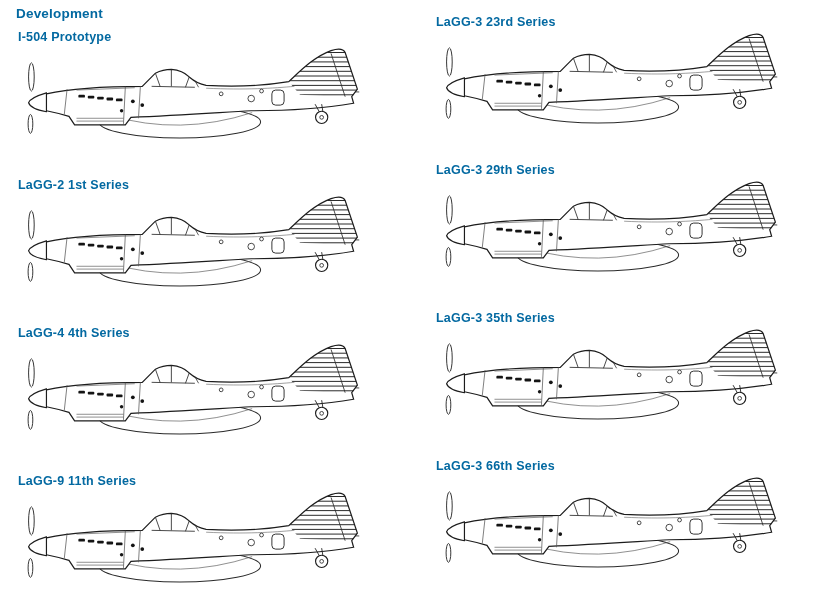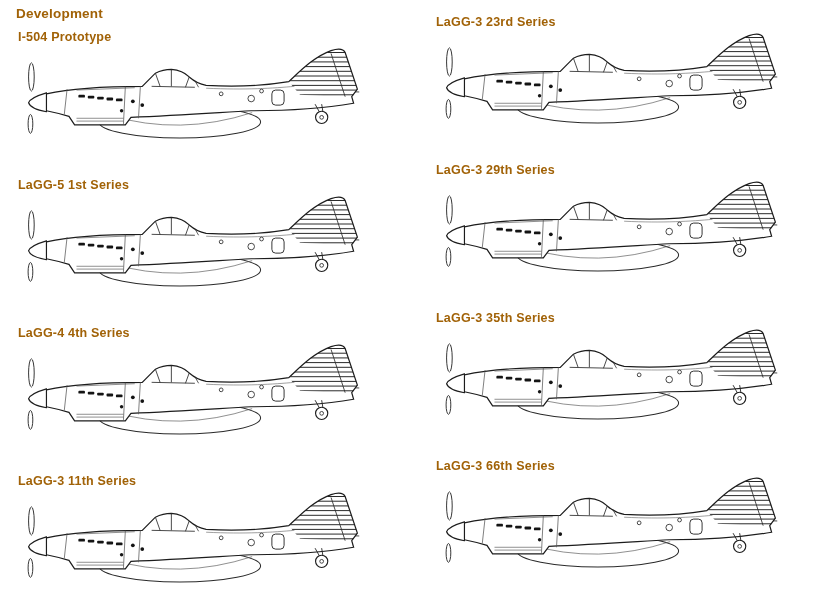--- a/index.html
+++ b/index.html
@@ -9,7 +9,7 @@
     background:#ffffff;
     overflow:hidden;
     font-family:"Liberation Sans", sans-serif;
-    color:#a16207;
+    color:#0369a1;
   }
   .page-title {
     position:absolute; left:16px; top:6px;

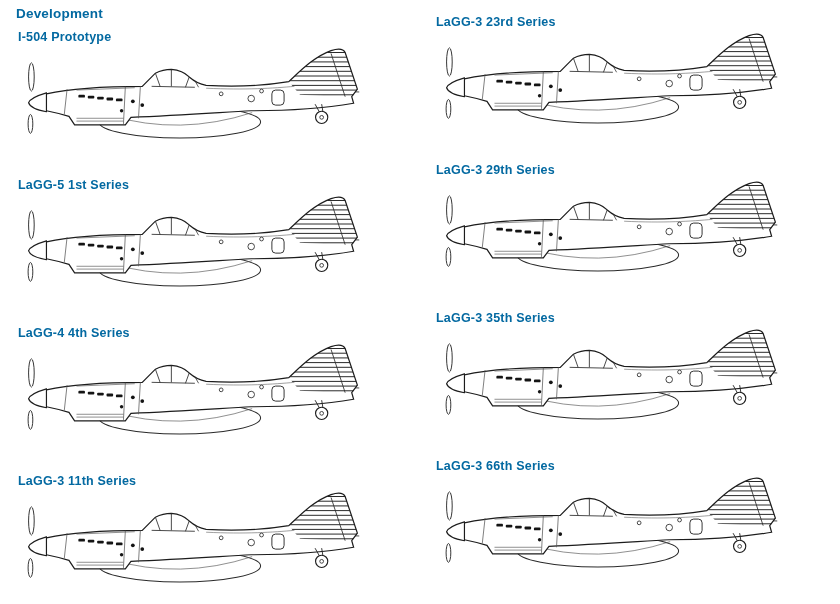--- a/index.html
+++ b/index.html
@@ -138,7 +138,7 @@
         </svg>
     </figure>
     <figure class="variant">
-      <figcaption class="variant-label">LaGG-5 1st Series</figcaption>
+      <figcaption class="variant-label">LaGG-2 1st Series</figcaption>
       <svg class="plane" viewBox="0 0 400 132">
           <use href="#plane-profile"></use>
         </svg>

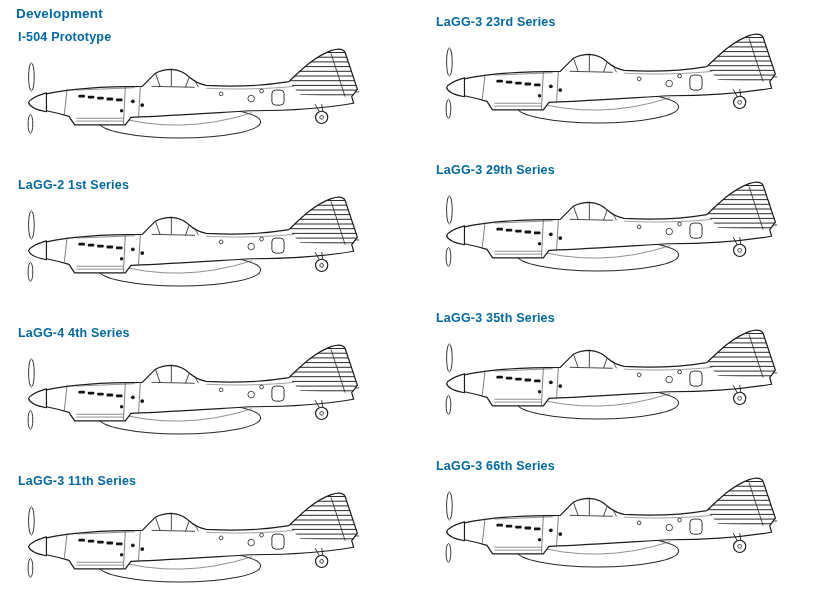--- a/index.html
+++ b/index.html
@@ -150,7 +150,7 @@
         </svg>
     </figure>
     <figure class="variant">
-      <figcaption class="variant-label">LaGG-3 11th Series</figcaption>
+      <figcaption class="variant-label">LaGG-9 11th Series</figcaption>
       <svg class="plane" viewBox="0 0 400 132">
           <use href="#plane-profile"></use>
         </svg>

